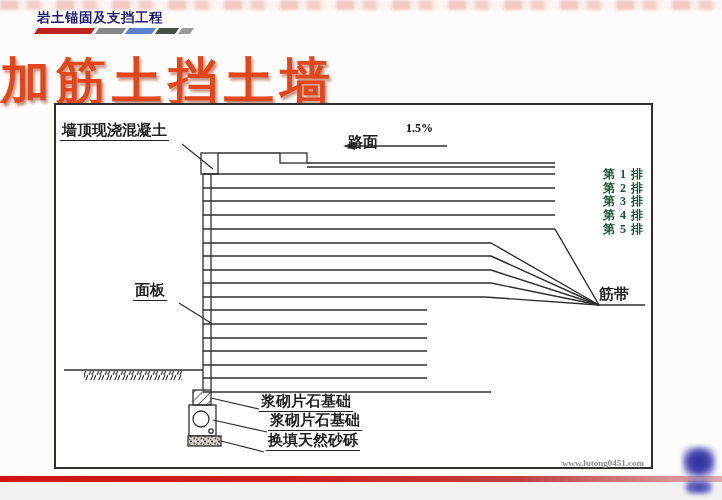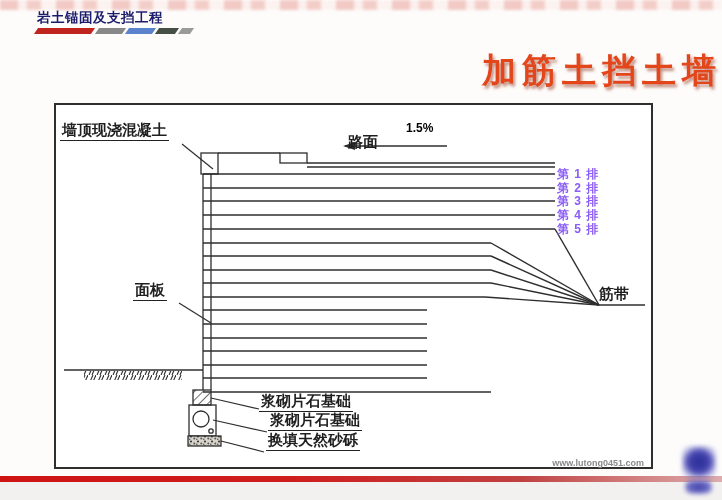--- a/index.html
+++ b/index.html
@@ -4,7 +4,7 @@
 <style>
   html,body{margin:0;padding:0;background:#ffffff;}
   .slide{position:relative;width:722px;height:500px;background:#fdfcfb;overflow:hidden;
-         font-family:Liberation Sans, sans-serif;}
+         font-family:Liberation Serif, serif;}
   
   .top-noise{position:absolute;left:0;top:0;width:722px;height:10px;opacity:.75;
     background:repeating-linear-gradient(90deg,

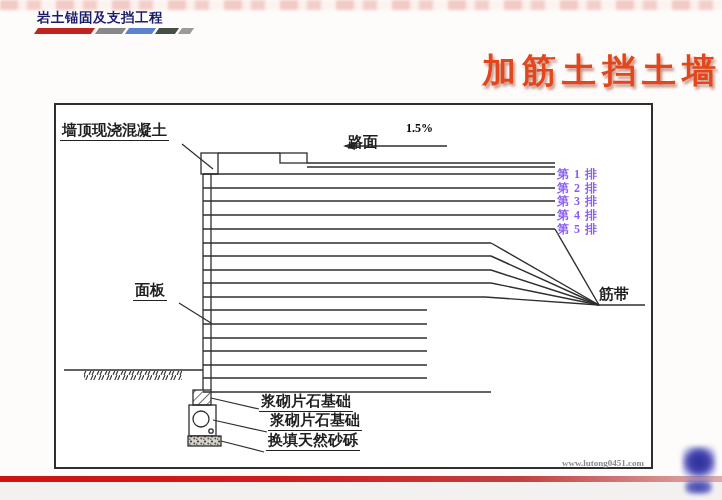--- a/index.html
+++ b/index.html
@@ -15,8 +15,8 @@
     color:#1b1b6b;letter-spacing:.5px;}
   .deco-bar{position:absolute;left:0;top:28px;height:7px;width:420px;}
   .deco-bar .seg{position:absolute;top:0;height:6px;transform:skewX(-35deg);}
-  .slide-title{position:absolute;left:0;top:48px;width:722px;text-align:right;
-    font-size:34px;font-weight:bold;color:#e2461a;letter-spacing:6px;
+  .slide-title{position:absolute;left:0;top:48px;width:722px;text-align:left;
+    font-size:50px;font-weight:bold;color:#e2461a;letter-spacing:6px;
     text-shadow:2px 3px 3px rgba(150,60,35,.55);}
   .diagram-box{position:absolute;left:54px;top:103px;width:595px;height:362px;
     border:2px solid #2e2e2e;background:#ffffff;}

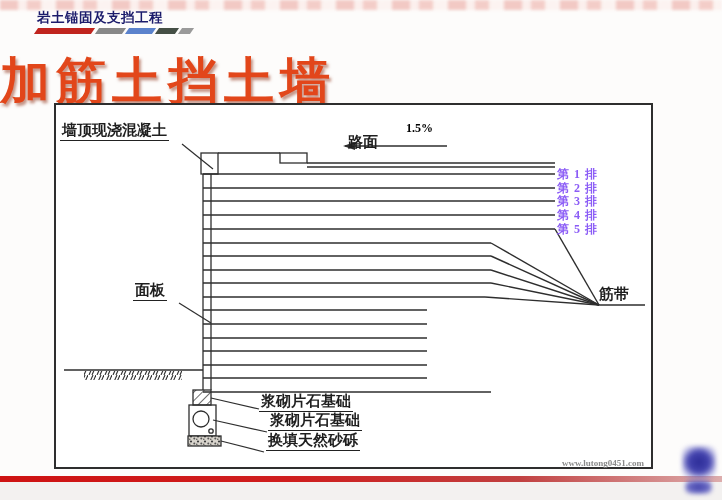--- a/index.html
+++ b/index.html
@@ -23,8 +23,8 @@
   .lbl{position:absolute;color:#1f1f1f;font-weight:bold;font-size:15px;line-height:1.1;
     white-space:nowrap;}
   .underlined{border-bottom:1.5px solid #222;padding:0 2px 1px 2px;}
-  .row-lbl{position:absolute;color:#8b5cf6;font-weight:bold;font-size:12px;
-    letter-spacing:1px;white-space:nowrap;}
+  .row-lbl{position:absolute;color:#14532d;font-weight:bold;font-size:12px;
+    letter-spacing:1px;white-space:nowrap;margin-left:46px;}
   .slope-lbl{position:absolute;color:#000000;font-weight:bold;font-size:12px;}
   .wm-name{position:absolute;left:566px;top:441px;width:78px;text-align:right;
     font-size:15px;font-weight:bold;color:#787878;letter-spacing:4px;}

